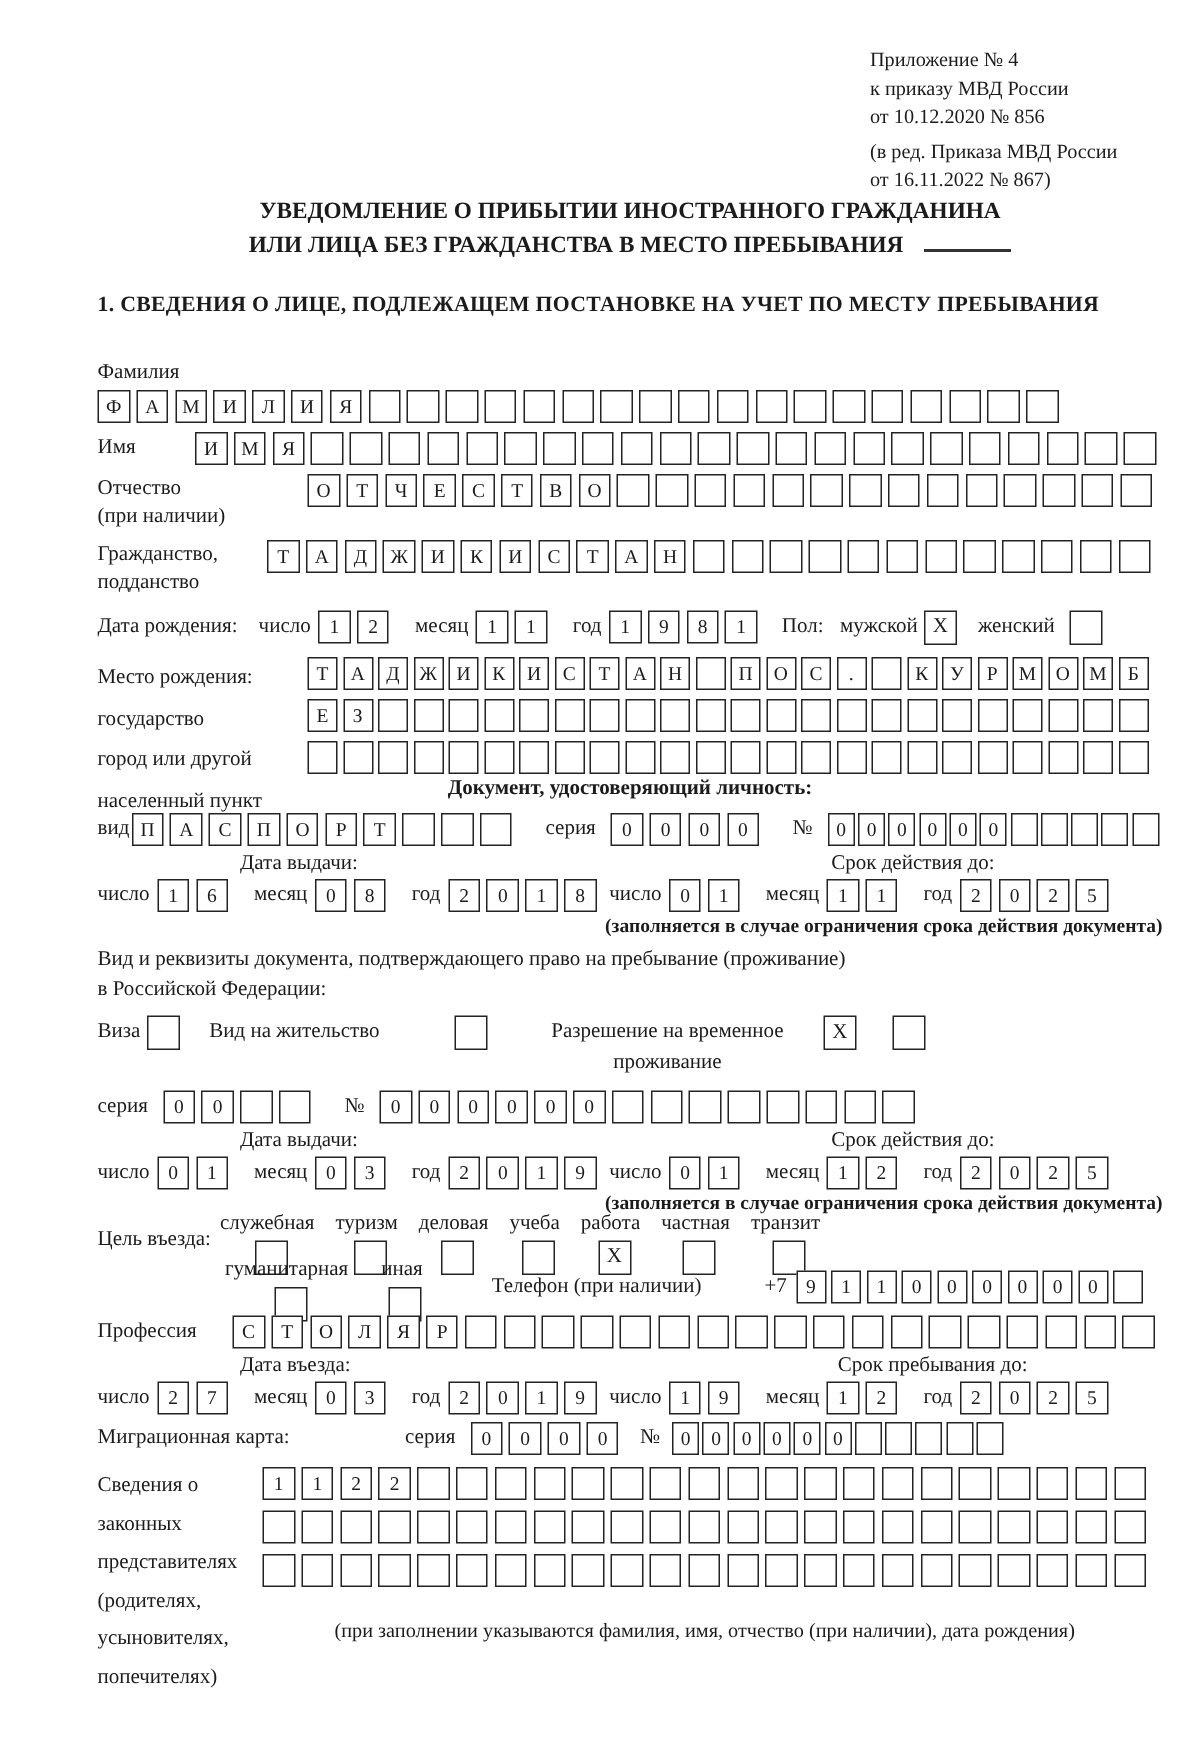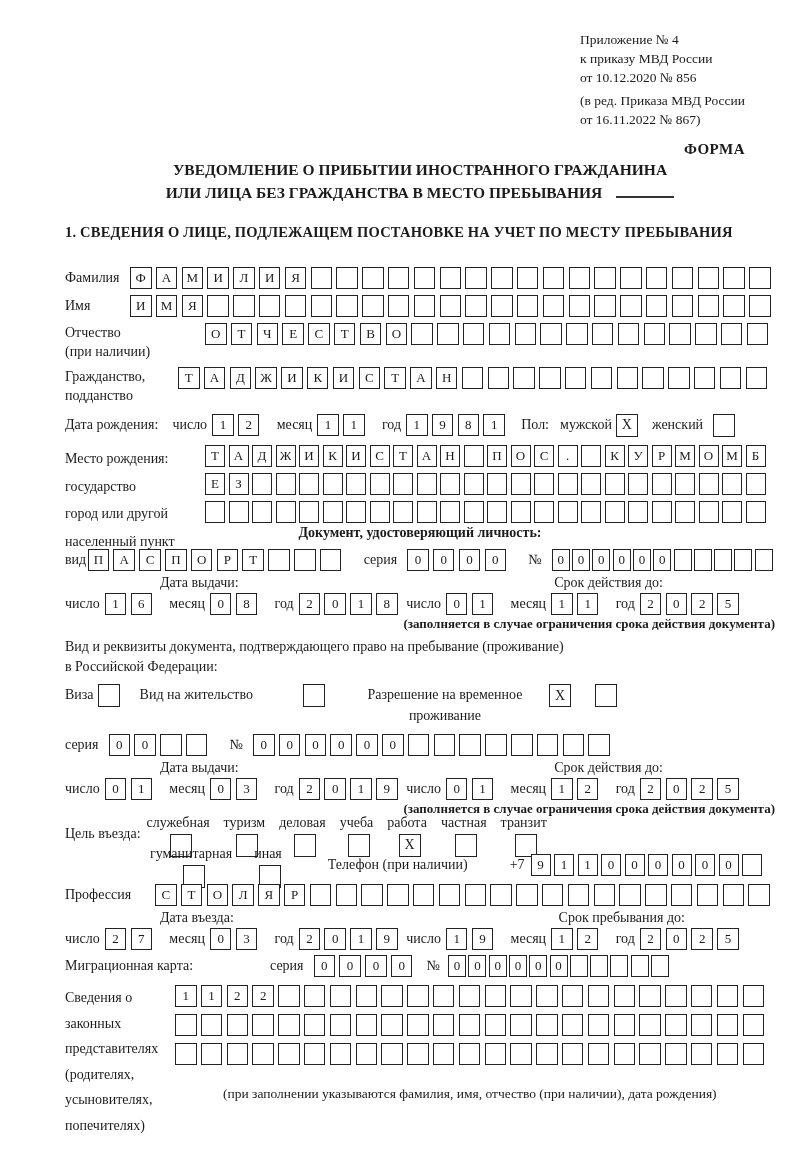--- a/index.html
+++ b/index.html
@@ -68,7 +68,6 @@
       <div>от 16.11.2022 № 867)</div>
     </div>
   </div>
-  <div class="forma">ФОРМА</div>
 
   <div class="title">
     <div>УВЕДОМЛЕНИЕ О ПРИБЫТИИ ИНОСТРАННОГО ГРАЖДАНИНА</div>

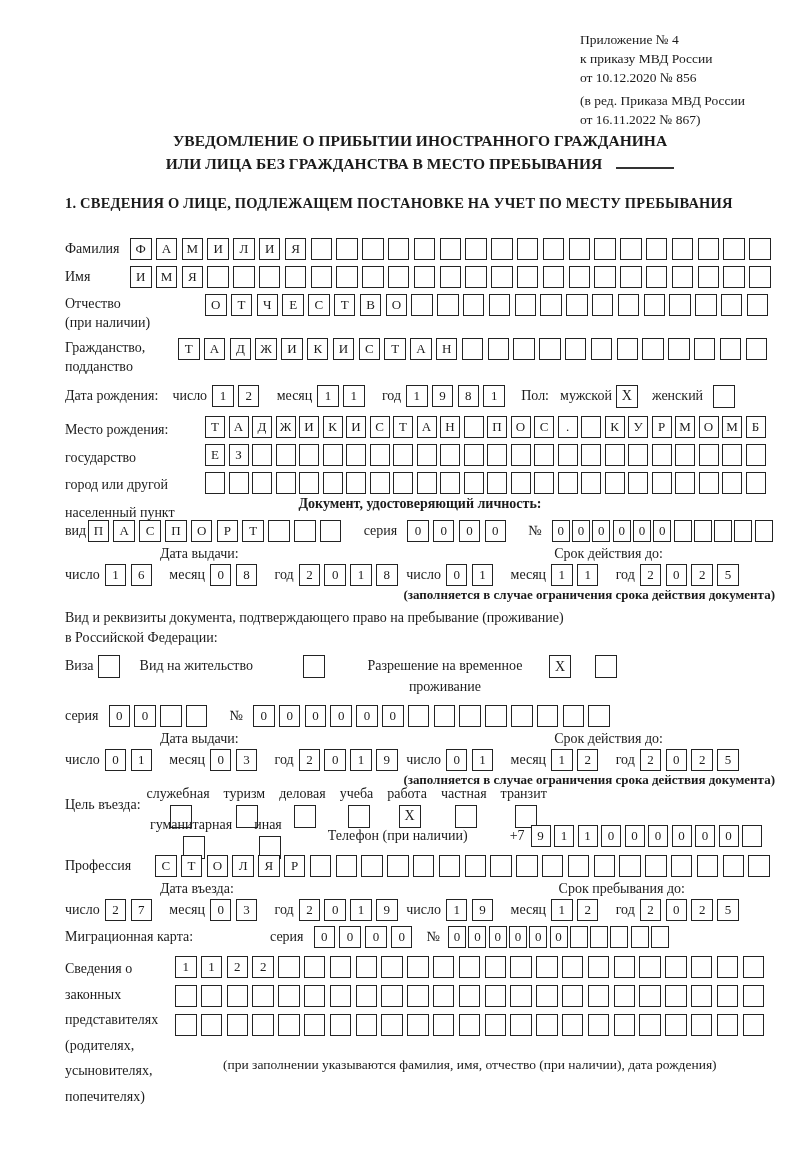--- a/index.html
+++ b/index.html
@@ -25,7 +25,7 @@
        display:inline-flex;align-items:center;justify-content:center;font-size:14px;background:#fff;}
   .w65{width:65px;flex:0 0 auto;} .w113{width:113px;flex:0 0 auto;} .w140{width:140px;flex:0 0 auto;}
   .w90{width:90px;flex:0 0 auto;} .w110{width:110px;flex:0 0 auto;}
-  .mt26{margin-top:26px;} .mb6{margin-bottom:6px;} .mb4{margin-bottom:4px;} .mb8{margin-bottom:8px;}
+  .mt26{margin-top:26px;flex-direction:column;} .mb6{margin-bottom:6px;} .mb4{margin-bottom:4px;} .mb8{margin-bottom:8px;}
   .two-line{line-height:19px;}
   .mr-lines .lbl-line{line-height:27.5px;white-space:nowrap;font-size:14px;}
   .mr-rows .cells{margin-bottom:6px;}

